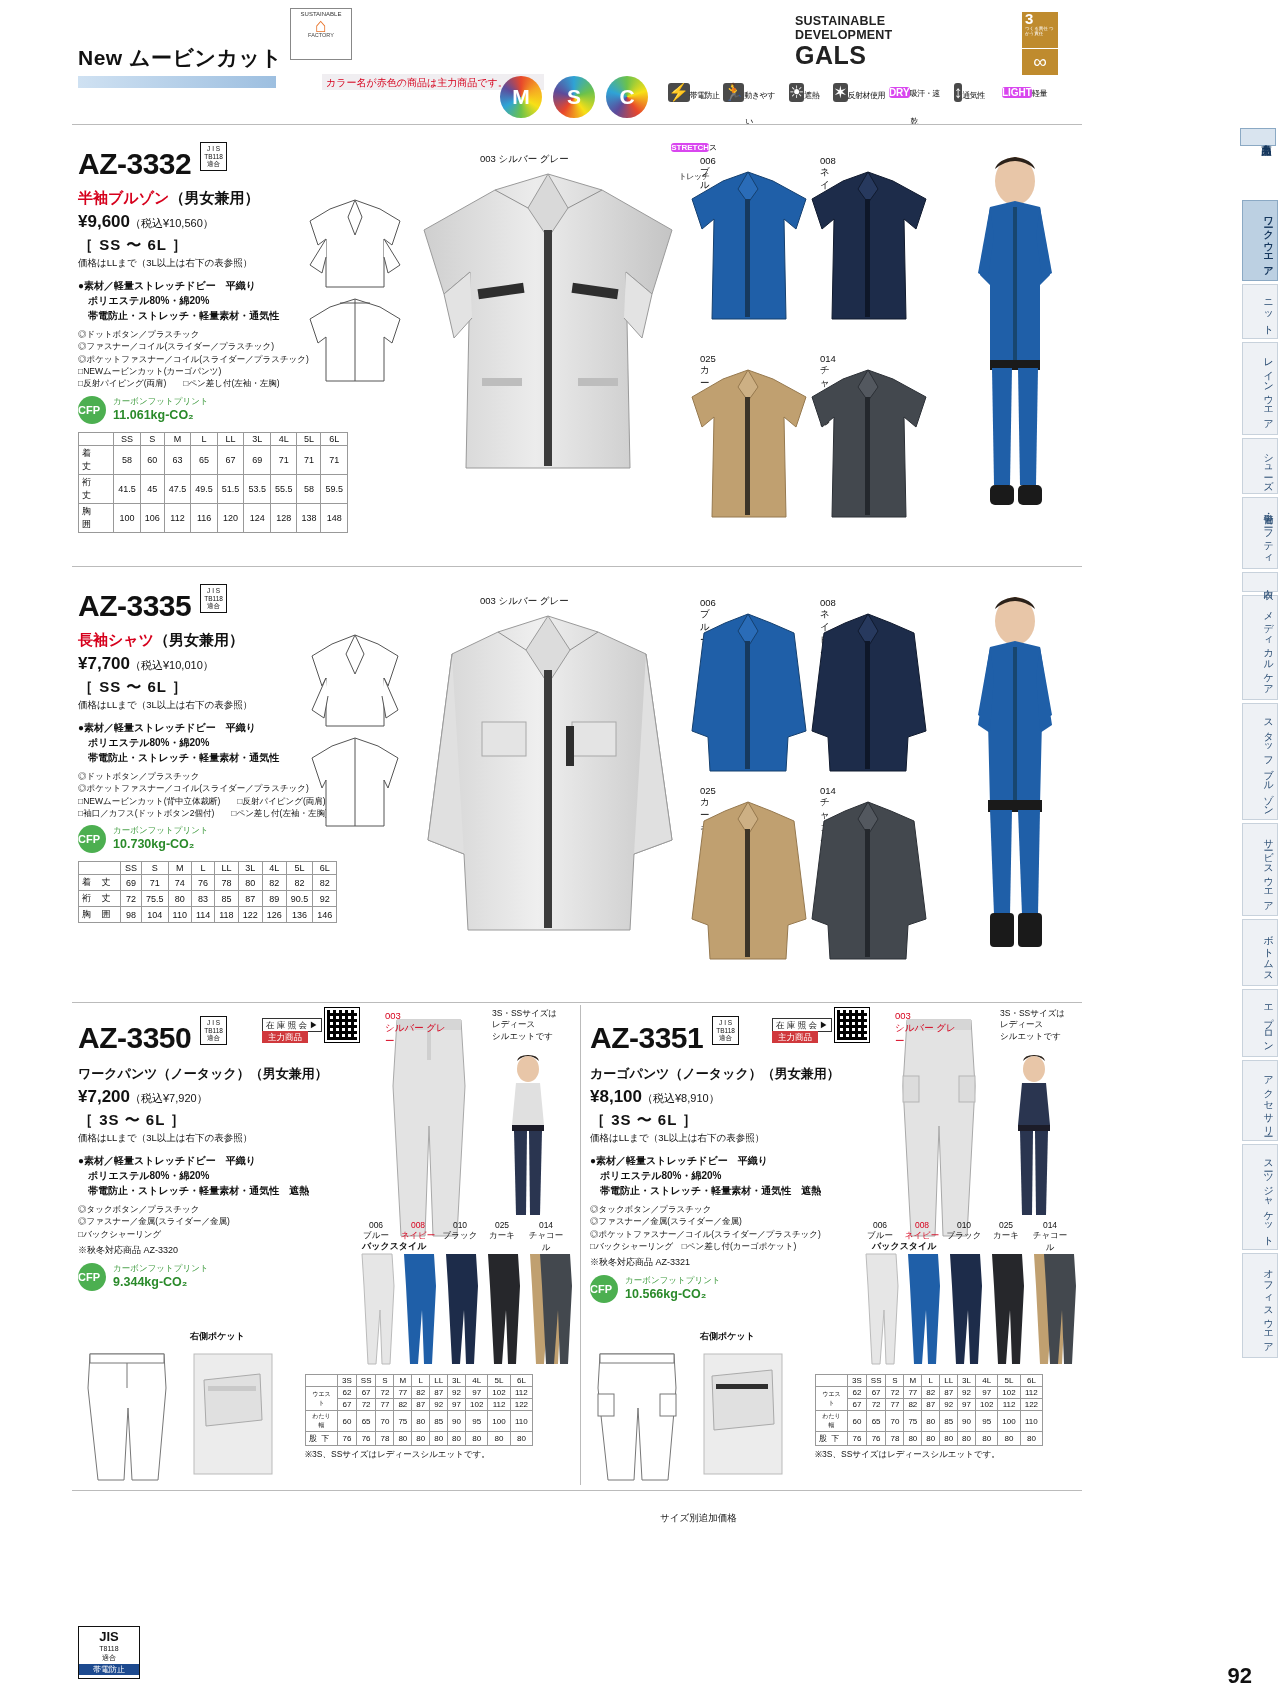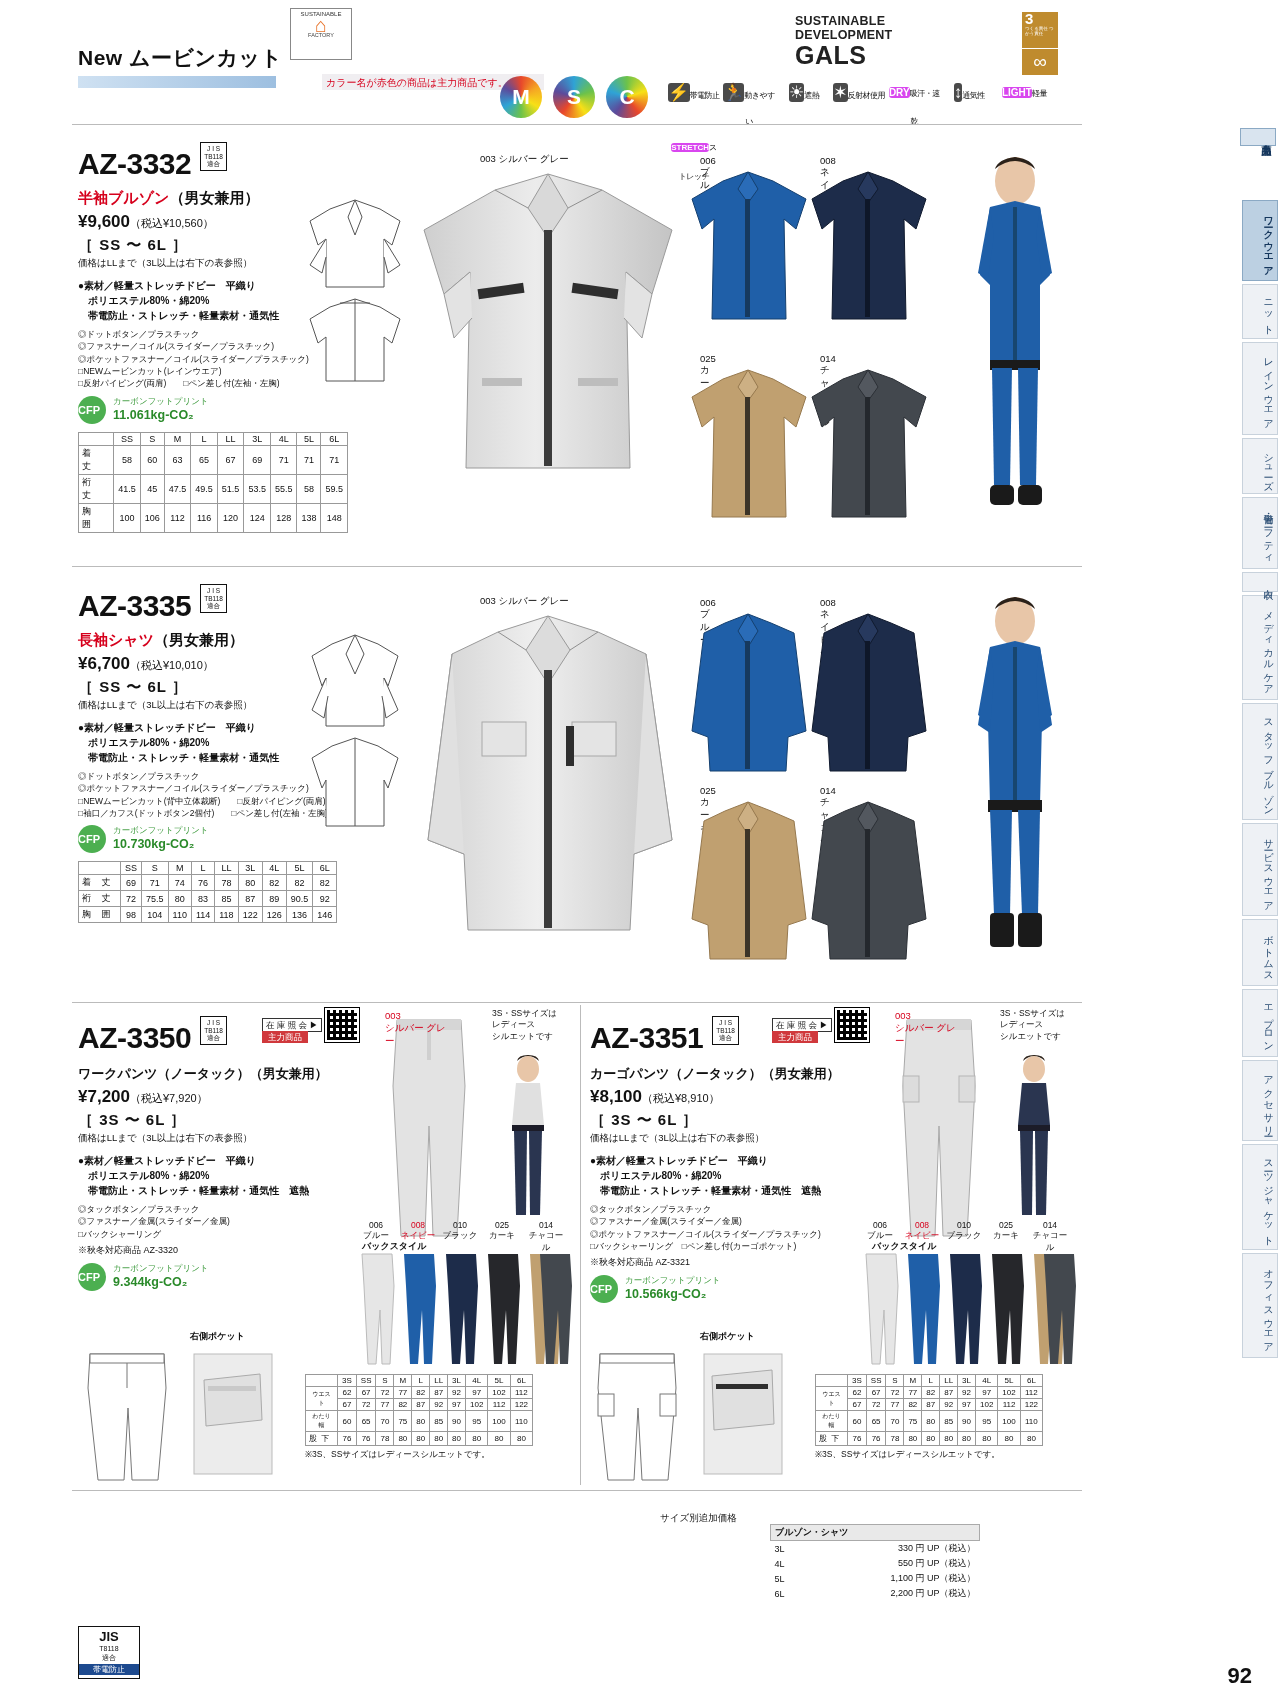--- a/index.html
+++ b/index.html
@@ -199,7 +199,7 @@
       <div>◎ドットボタン／プラスチック</div>
       <div>◎ファスナー／コイル(スライダー／プラスチック)</div>
       <div>◎ポケットファスナー／コイル(スライダー／プラスチック)</div>
-      <div>□NEWムービンカット(レインウエア)</div>
+      <div>□NEWムービンカット(カーゴパンツ)</div>
       <div>□反射パイピング(両肩)　　□ペン差し付(左袖・左胸)</div>
     </div>
     <div class="cfp">

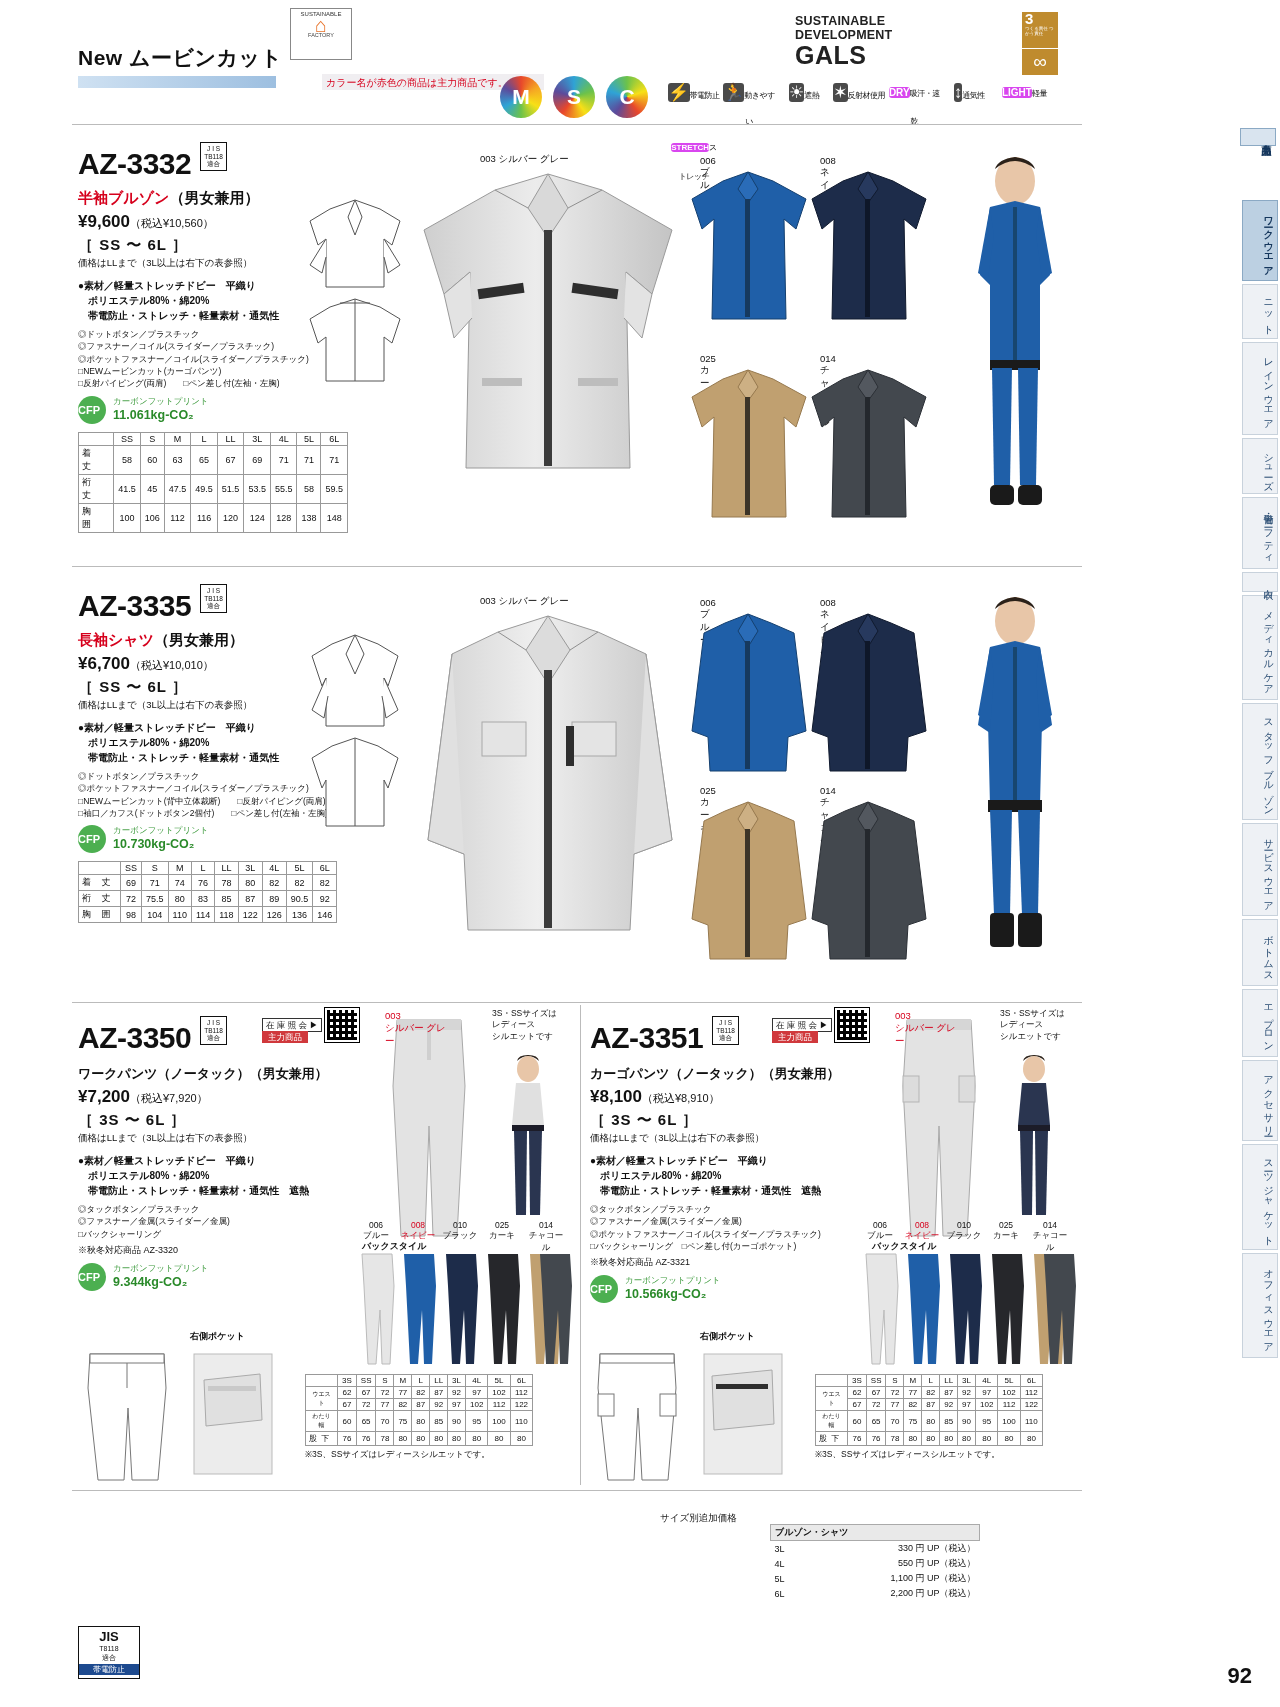--- a/index.html
+++ b/index.html
@@ -365,7 +365,7 @@
       <span class="name-red">長袖シャツ</span><span class="name-blk">（男女兼用）</span>
     </div>
     <div class="price">
-      <span>¥6,700</span><span class="tax">（税込¥10,010）</span>
+      <span>¥7,700</span><span class="tax">（税込¥10,010）</span>
     </div>
     <div class="sizerange">［ SS 〜 6L ］</div>
     <div class="smallnote">価格はLLまで（3L以上は右下の表参照）</div>

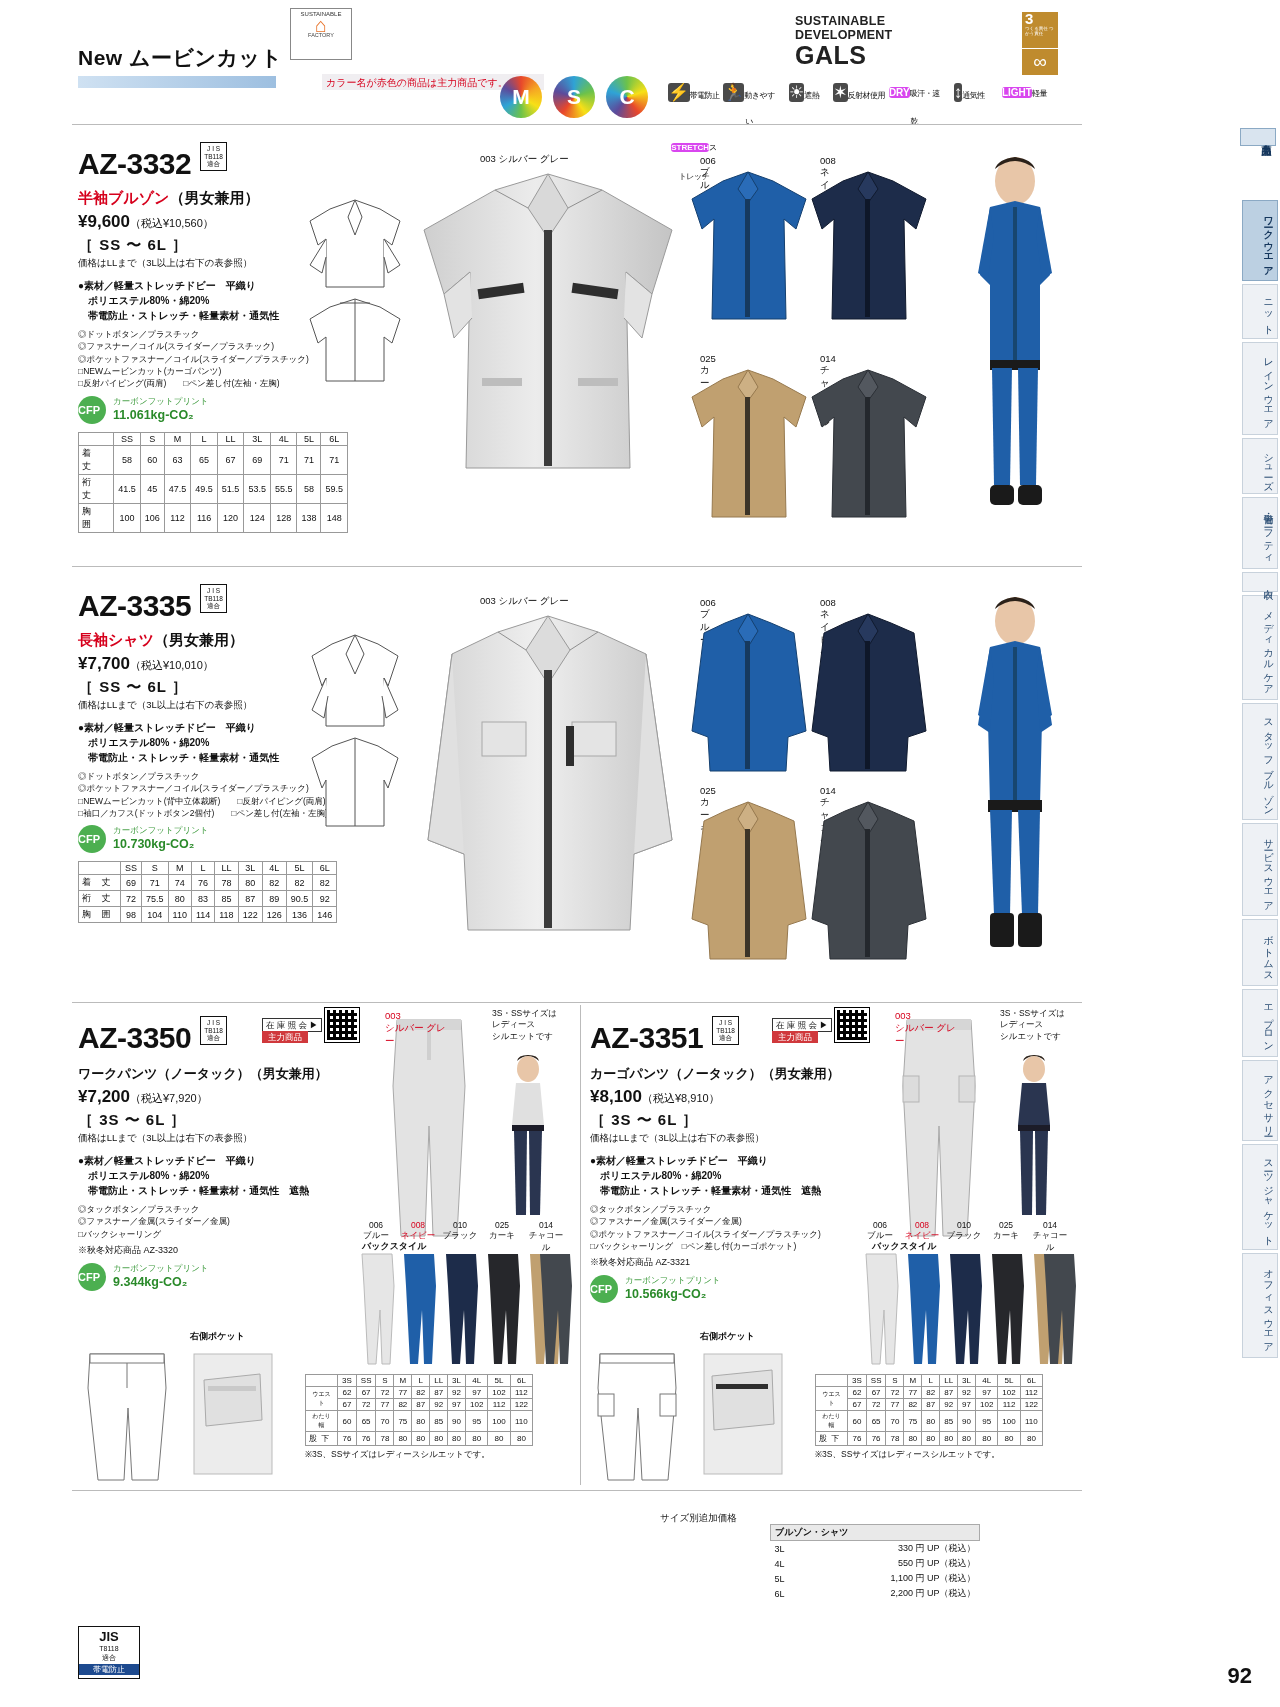--- a/index.html
+++ b/index.html
@@ -888,29 +888,6 @@
 
   <div style="position:absolute;left:660px;top:1512px;font-size:9.5px;">サイズ別追加価格</div>
 
-  <table class="addtbl" style="position:absolute;left:770px;top:1524px;width:210px;">
-    <tbody>
-        <tr>
-          <td class="hd" colspan="2">ブルゾン・シャツ</td>
-        </tr>
-    <tr>
-          <td>3L</td>
-          <td style="text-align:right">330 円 UP（税込）</td>
-        </tr>
-    <tr>
-          <td>4L</td>
-          <td style="text-align:right">550 円 UP（税込）</td>
-        </tr>
-    <tr>
-          <td>5L</td>
-          <td style="text-align:right">1,100 円 UP（税込）</td>
-        </tr>
-    <tr>
-          <td>6L</td>
-          <td style="text-align:right">2,200 円 UP（税込）</td>
-        </tr>
-  </tbody>
-    </table>
 
 
   <div class="pagenum">92</div>

